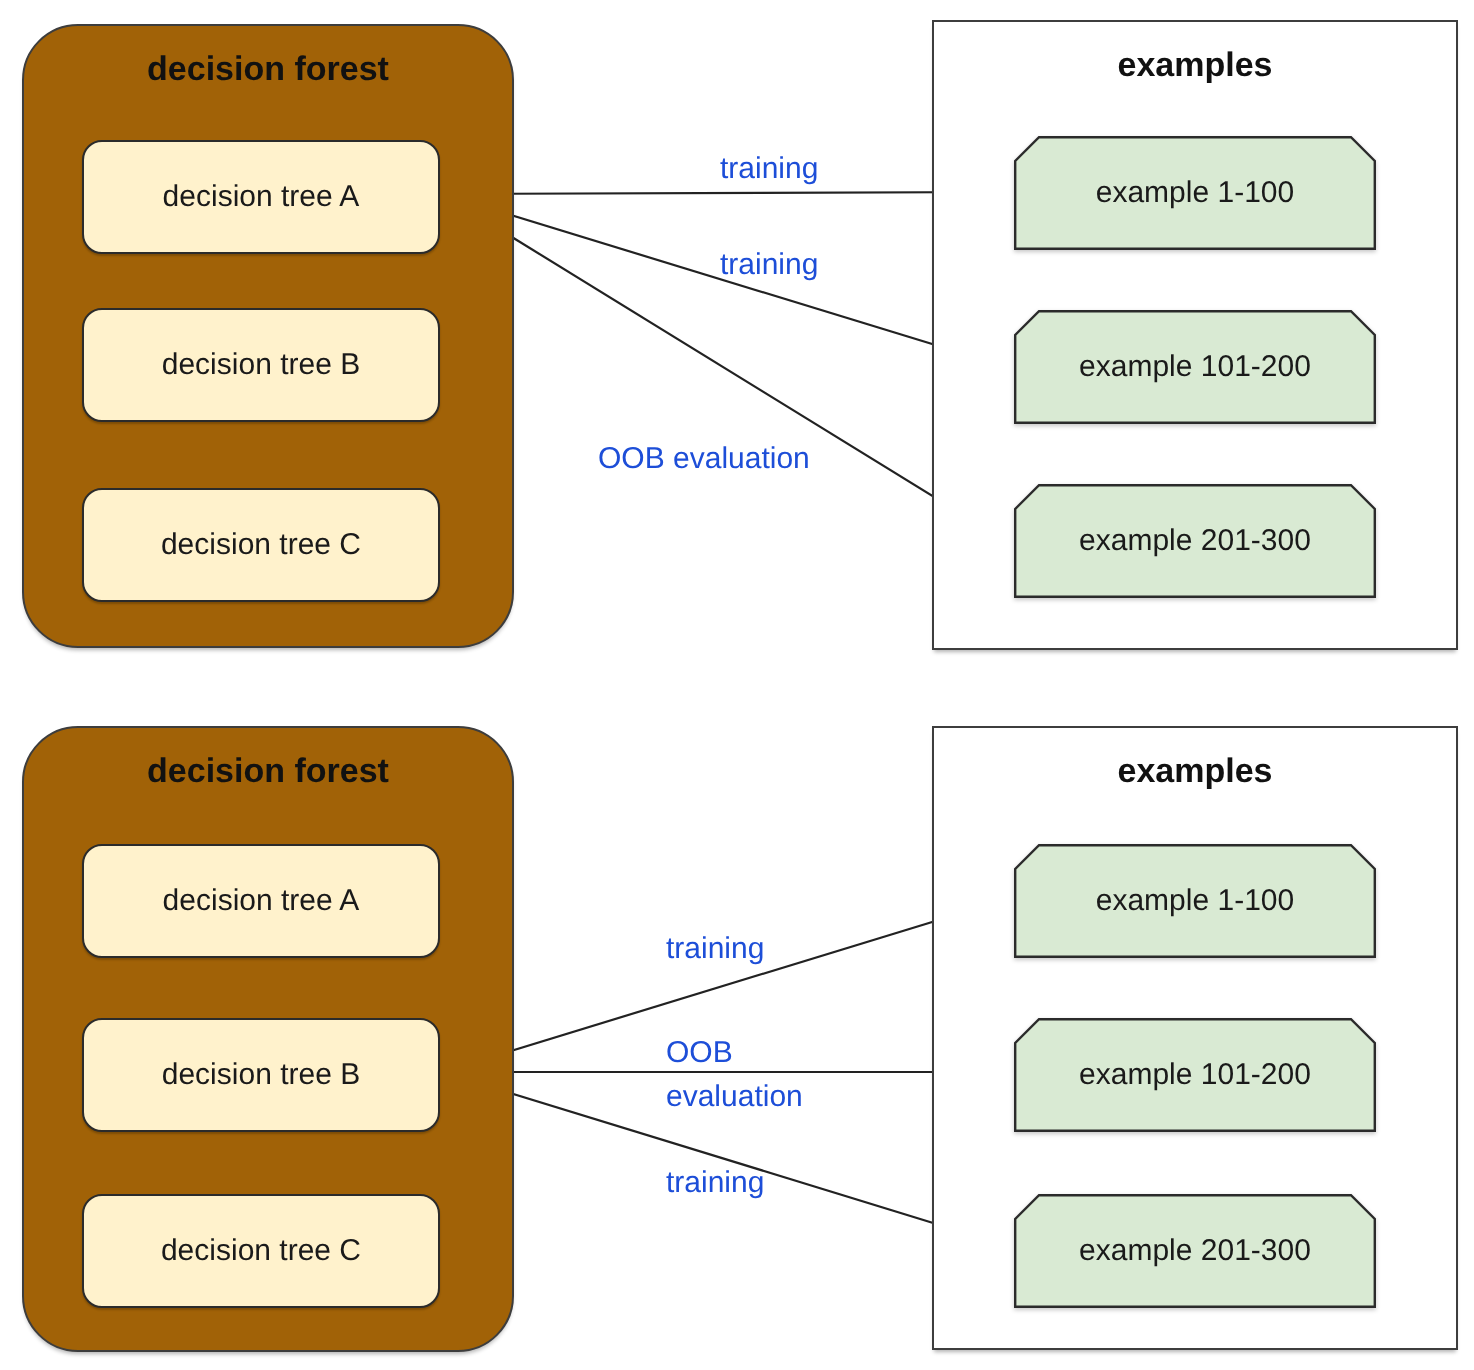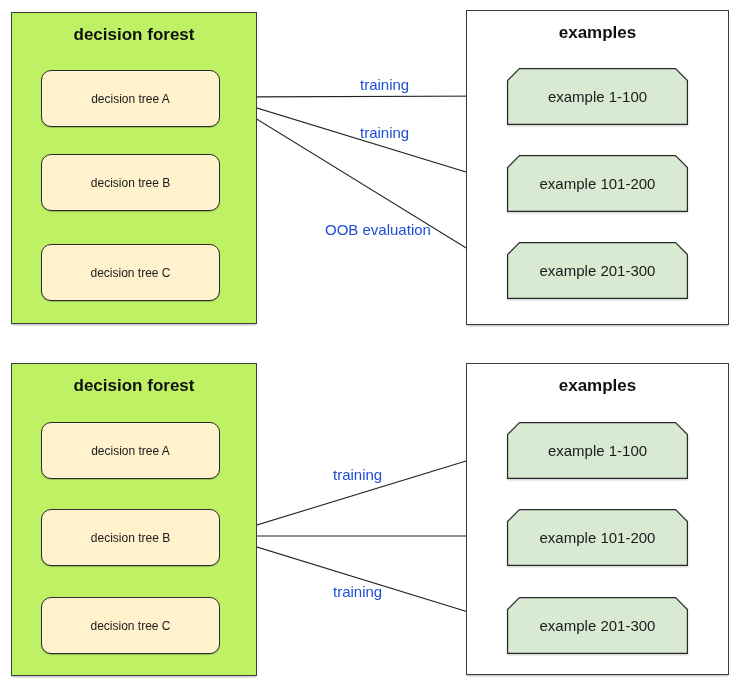--- a/index.html
+++ b/index.html
@@ -12,7 +12,7 @@
     position:absolute;border:1.6px solid #3d3d3d;box-sizing:border-box;
     box-shadow:0 2px 2px -1px rgba(0,0,0,.30);
   }
-  .panel.forest{background:#bef264;}
+  .panel.forest{background:#a16207;border-radius:28px;}
   .panel.examples{background:#ffffff;padding-left:28px;}
   .panel-title{
     position:absolute;left:0;right:0;top:12px;text-align:center;

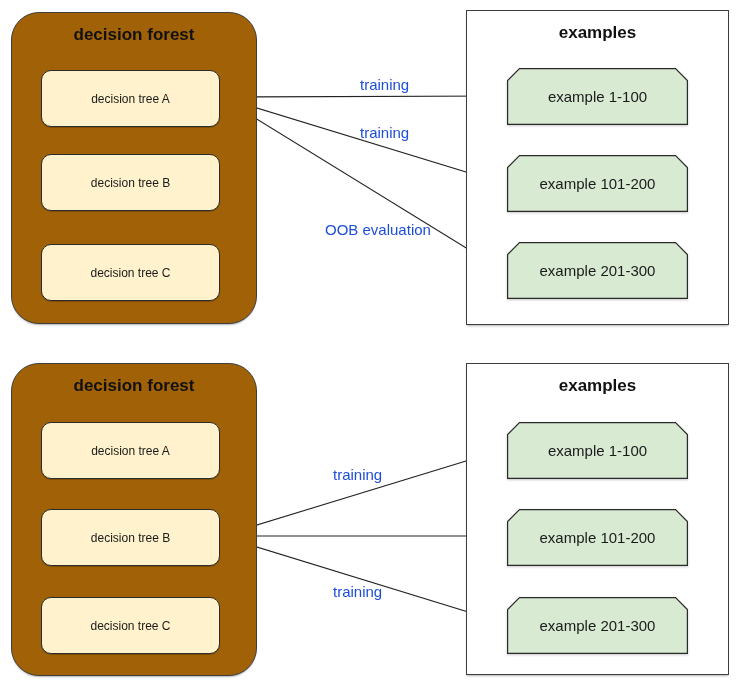--- a/index.html
+++ b/index.html
@@ -22,7 +22,7 @@
     position:absolute;left:29px;width:179px;height:57px;box-sizing:border-box;
     background:#fff2cc;border:1.2px solid #2b2b2b;border-radius:10px;
     display:flex;align-items:center;justify-content:center;
-    font-size:12px;box-shadow:0 1px 1px rgba(0,0,0,.22);
+    font-size:15px;box-shadow:0 1px 1px rgba(0,0,0,.22);
   }
   .card{
     position:absolute;left:40px;width:181px;height:57px;

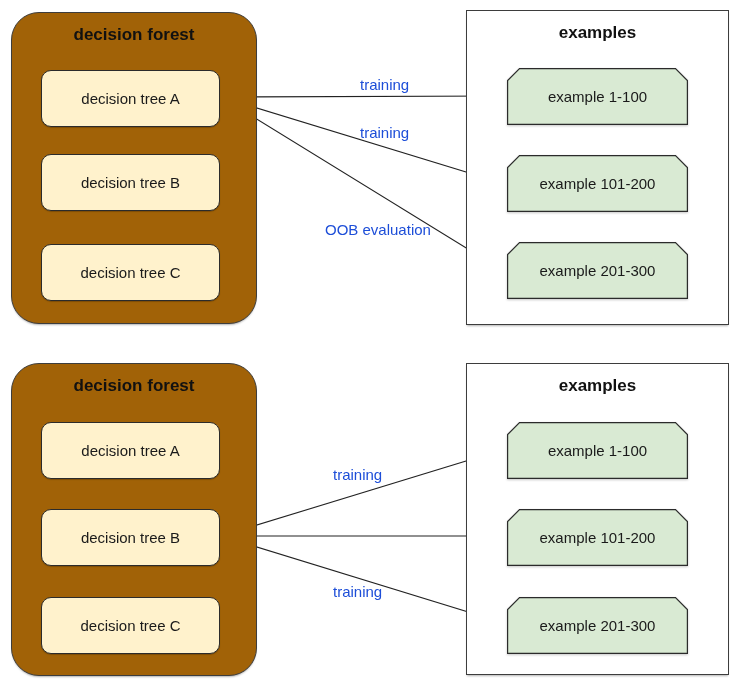--- a/index.html
+++ b/index.html
@@ -95,7 +95,7 @@
 
   <div class="arrow-label" style="left:360px;top:76px;">training</div>
   <div class="arrow-label" style="left:360px;top:124px;">training</div>
-  <div class="arrow-label" style="left:325px;top:221px;">OOB evaluation</div>
+  <div class="arrow-label" style="left:299px;top:221px;">OOB evaluation</div>
 
   <div class="panel forest" style="left:11px;top:363px;width:246px;height:313px;">
     <div class="panel-title">decision forest</div>

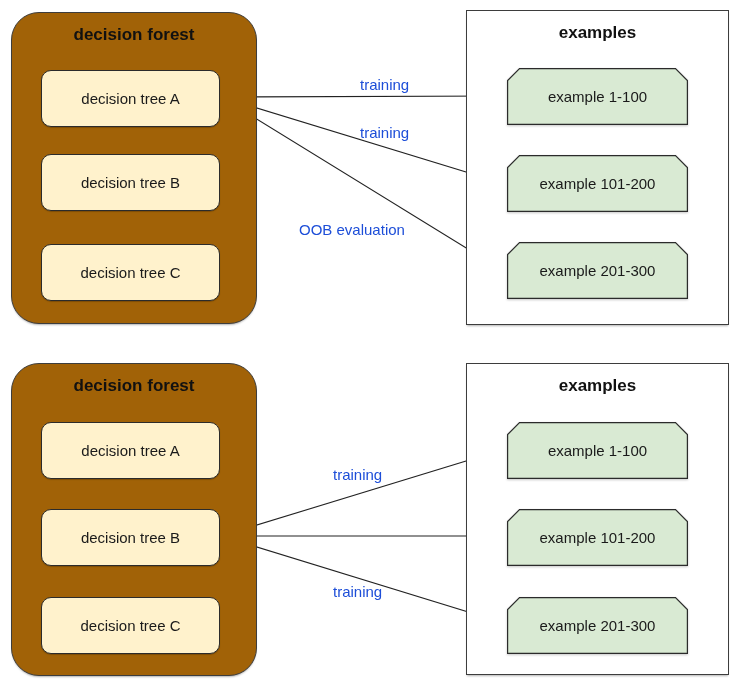--- a/index.html
+++ b/index.html
@@ -133,6 +133,10 @@
   </div>
 
   <div class="arrow-label" style="left:333px;top:466px;">training</div>
+  <div class="arrow-label two-line" style="left:333px;top:516px;">
+    <div>OOB</div>
+    <div>evaluation</div>
+  </div>
   <div class="arrow-label" style="left:333px;top:583px;">training</div>
 
 </div>

